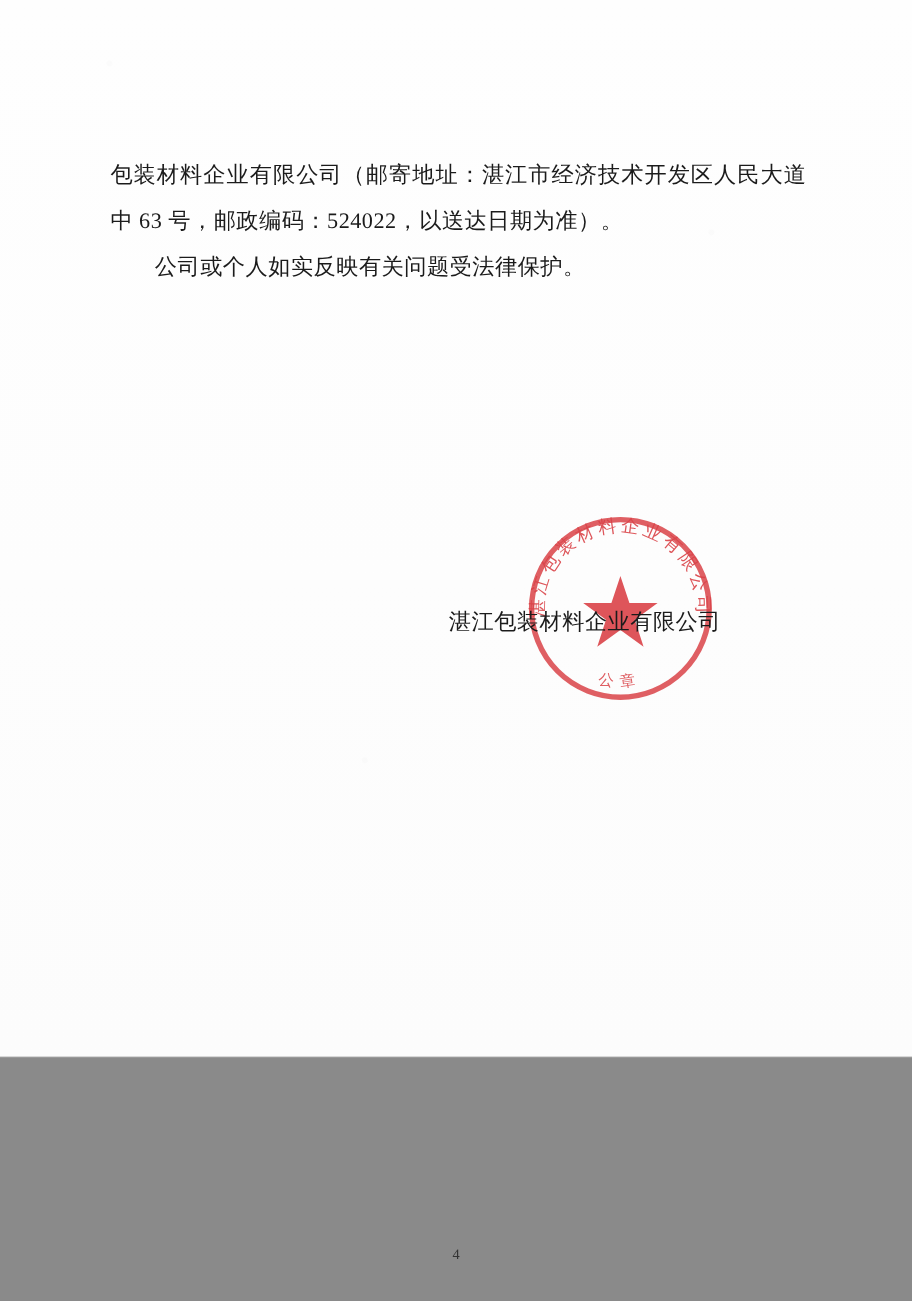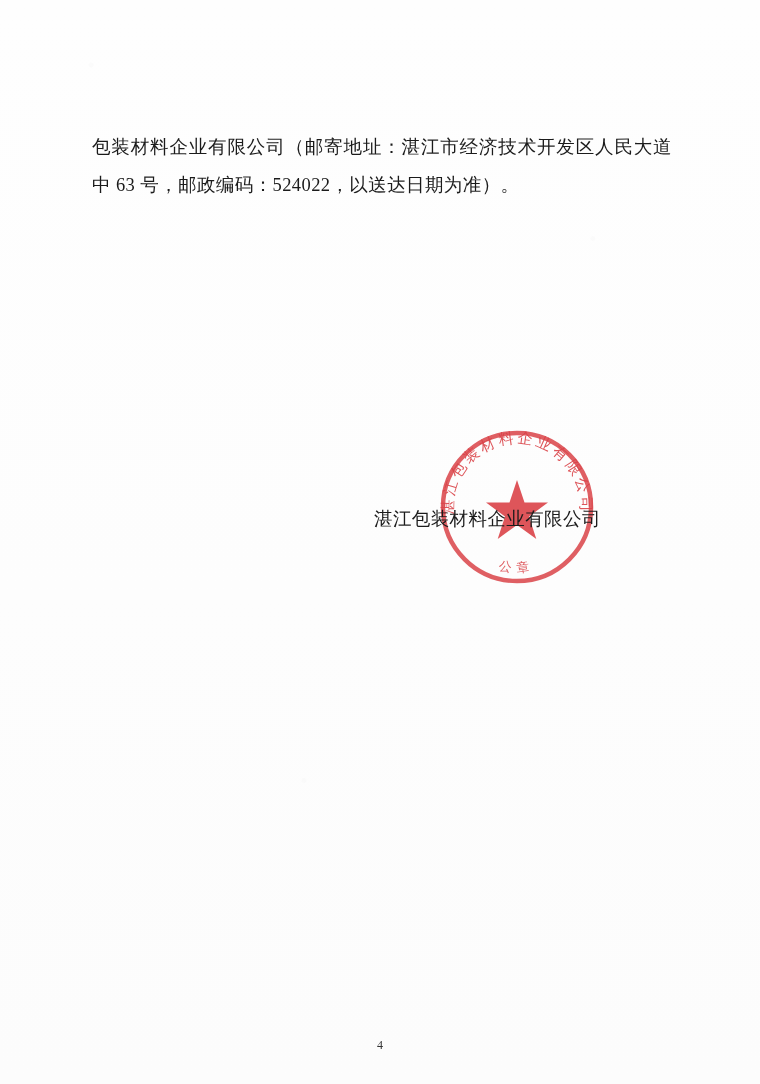--- a/index.html
+++ b/index.html
@@ -16,7 +16,7 @@
   .page {
     position: relative;
     width: 760px;
-    height: 1084px;
+    height: 880px;
     background: #ffffff;
     box-sizing: border-box;
     box-shadow: 0 0 0 1px #d8d8d8;

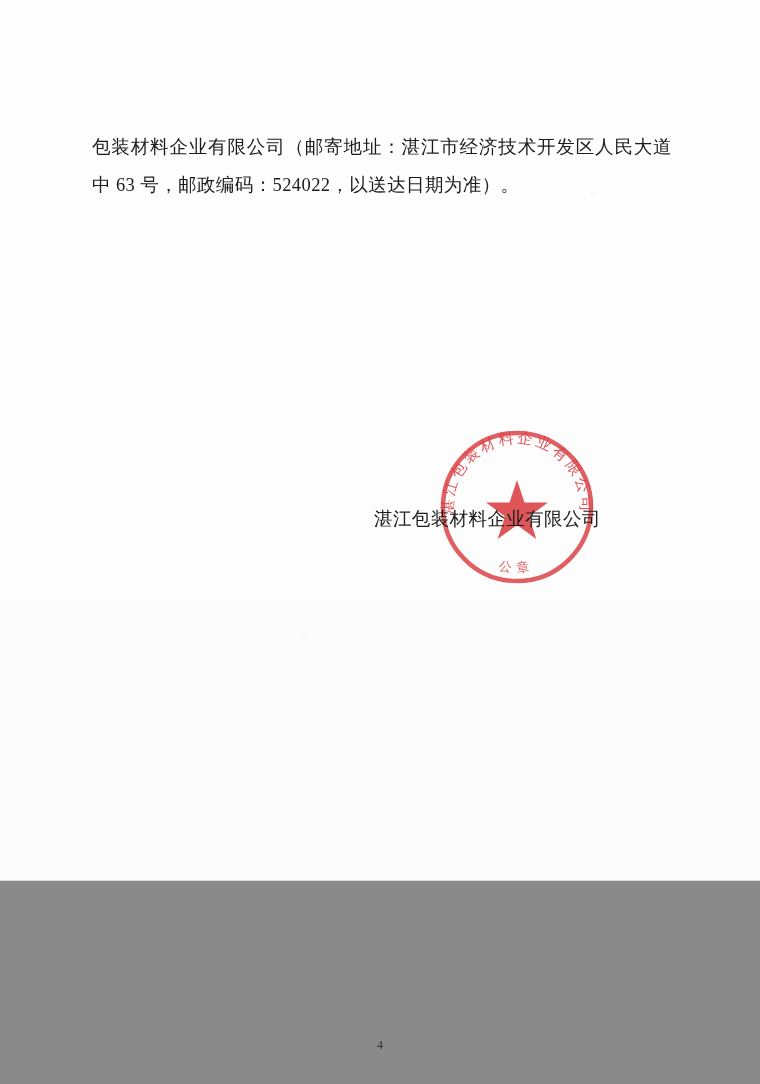--- a/index.html
+++ b/index.html
@@ -110,6 +110,7 @@
 
 
 
+    <p class="para indent2">公司或个人如实反映有关问题受法律保护。</p>
 
     <div class="gap-md"></div>
 

